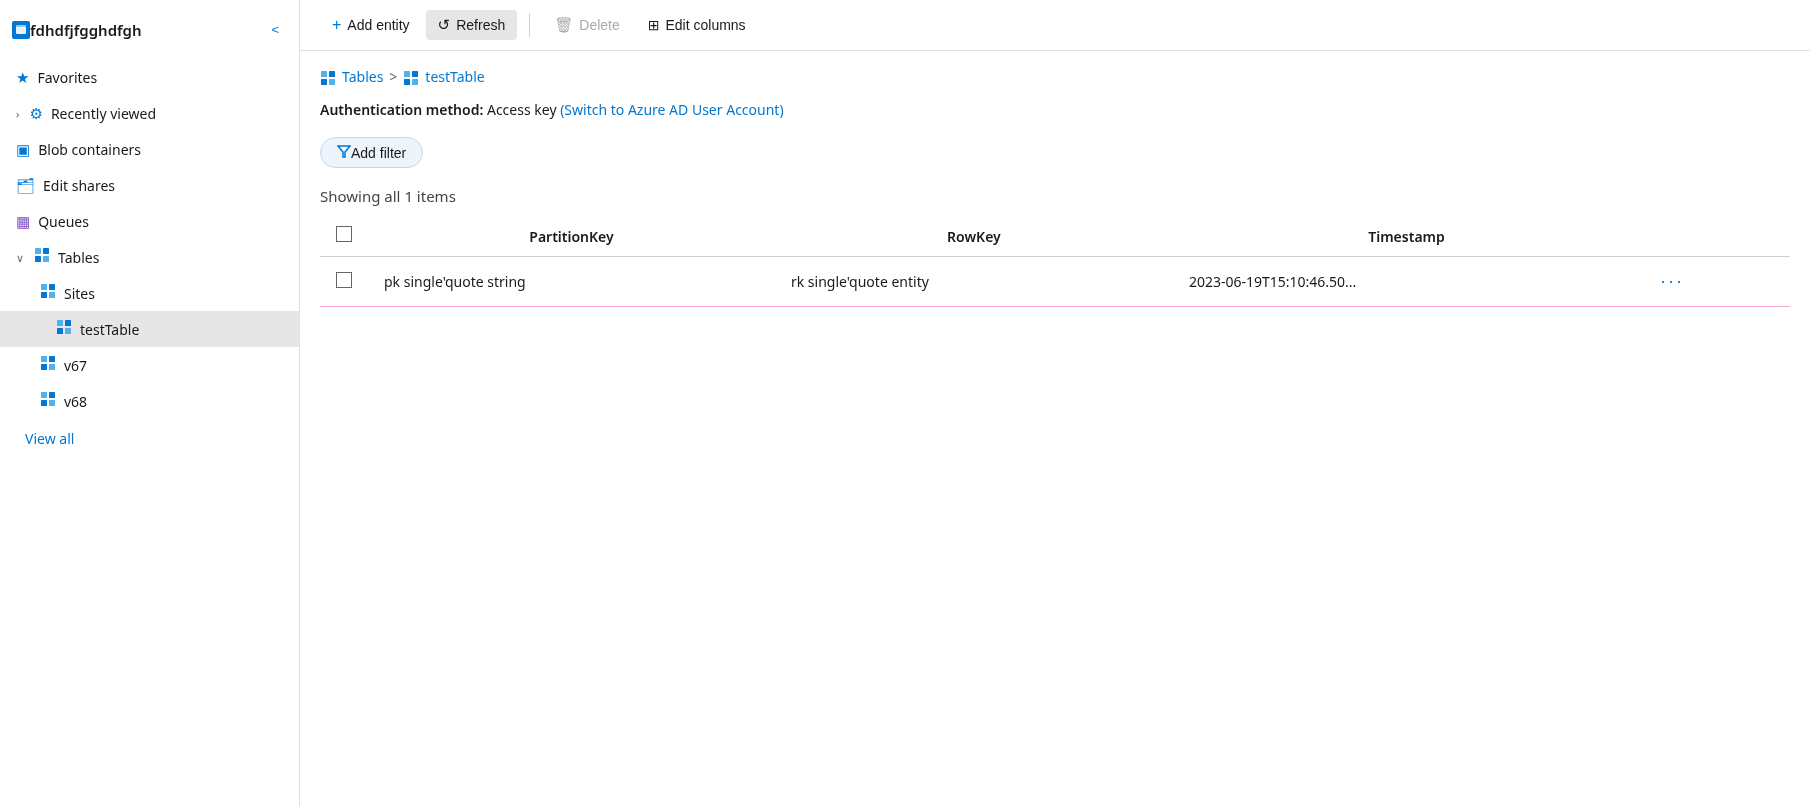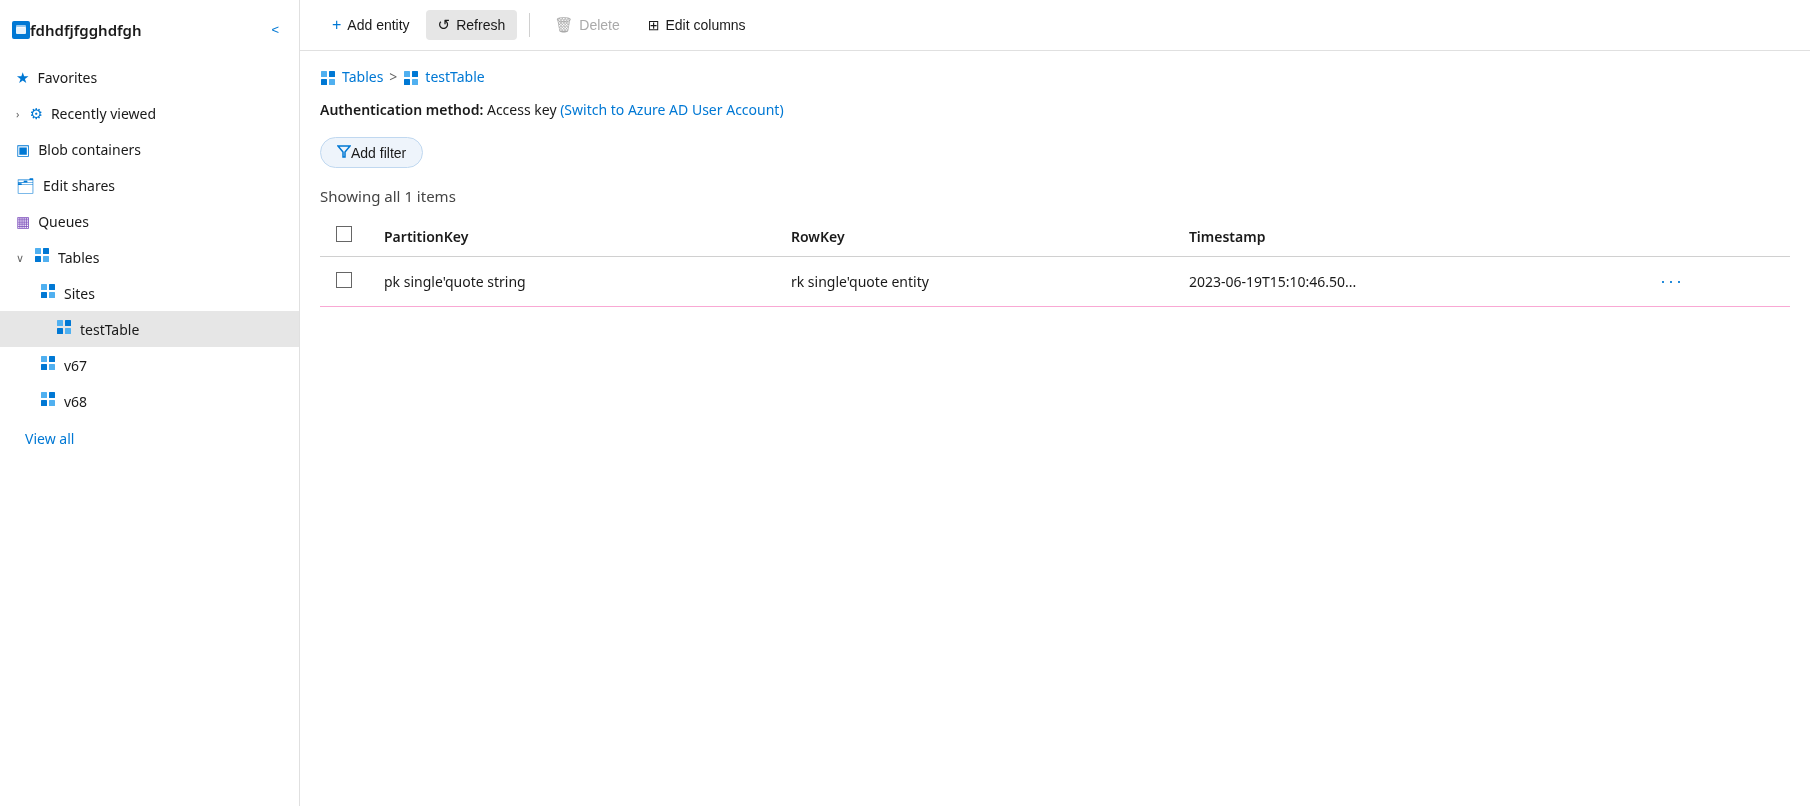--- a/index.html
+++ b/index.html
@@ -146,7 +146,7 @@
       width: calc(100% - 40px);
     }
     .data-table th {
-      text-align: left;
+      text-align: center;
       font-weight: 600;
       font-size: 14px;
       padding: 10px 16px;

